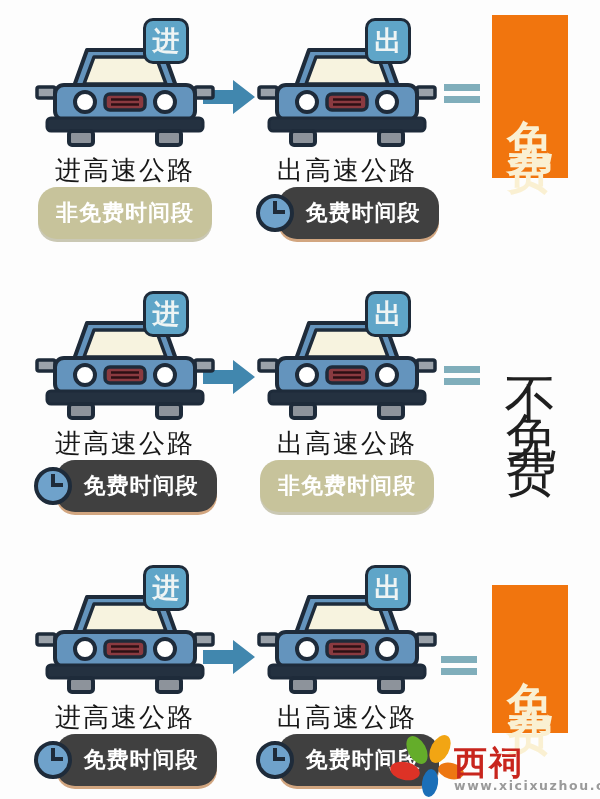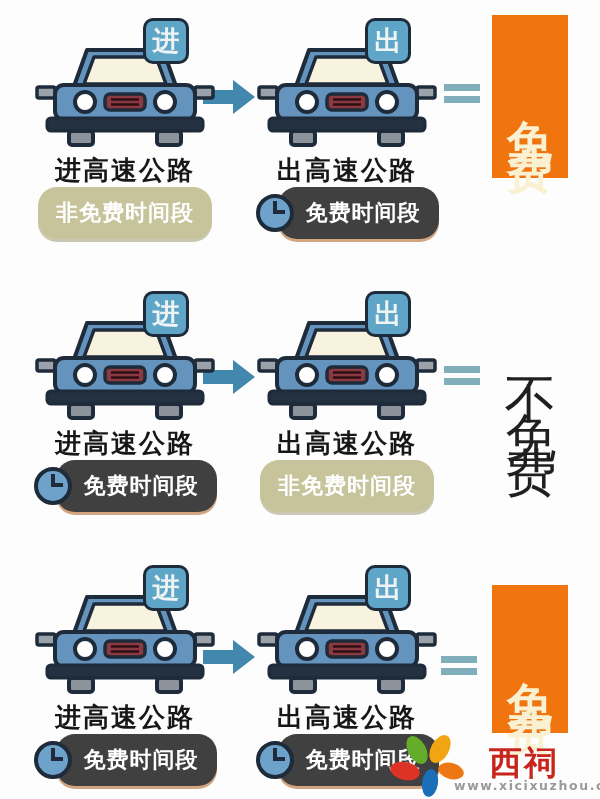--- a/index.html
+++ b/index.html
@@ -27,7 +27,7 @@
 
   .car-label{
     position:absolute;top:138px;left:0;width:100%;text-align:center;
-    font-size:26px;font-weight:bold;color:#171717;letter-spacing:2px;
+    font-size:26px;font-weight:normal;color:#171717;letter-spacing:2px;
   }
   .tag-row{
     position:absolute;top:176px;left:0;width:100%;height:44px;

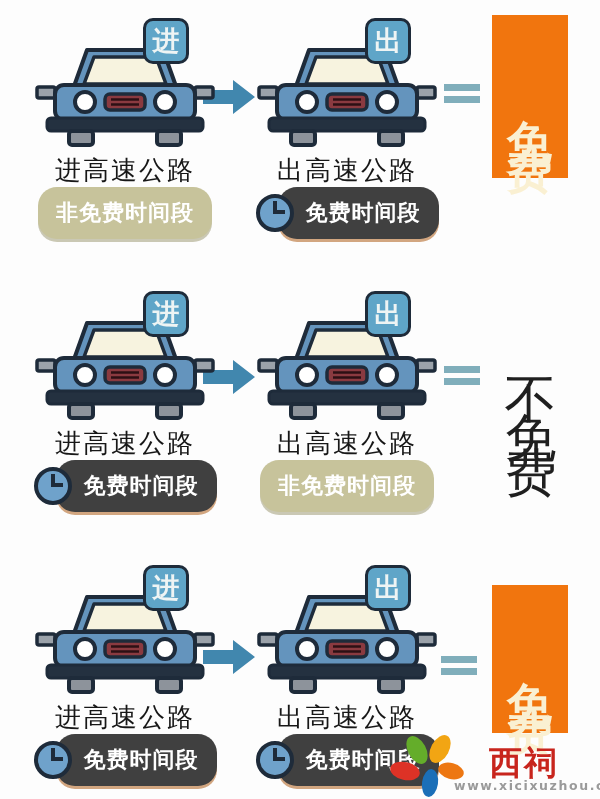--- a/index.html
+++ b/index.html
@@ -75,7 +75,7 @@
   
   .watermark{position:absolute;left:388px;top:733px;width:212px;height:66px;z-index:5;}
   .flower{position:absolute;left:0;top:2px;width:80px;height:64px;}
-  .brand{position:absolute;left:66px;top:8px;font-size:33px;font-weight:bold;color:#c8251d;letter-spacing:2px;margin-left:35px;}
+  .brand{position:absolute;left:66px;top:8px;font-size:33px;font-weight:bold;color:#c8251d;letter-spacing:2px;}
   .brand-suffix{position:absolute;left:133px;top:24px;font-size:16px;font-weight:bold;color:#c8251d;letter-spacing:1px;}
   .brand-url{position:absolute;left:66px;top:45px;font-size:12.5px;font-weight:bold;color:#9a9a9a;letter-spacing:1.6px;}
 </style>

